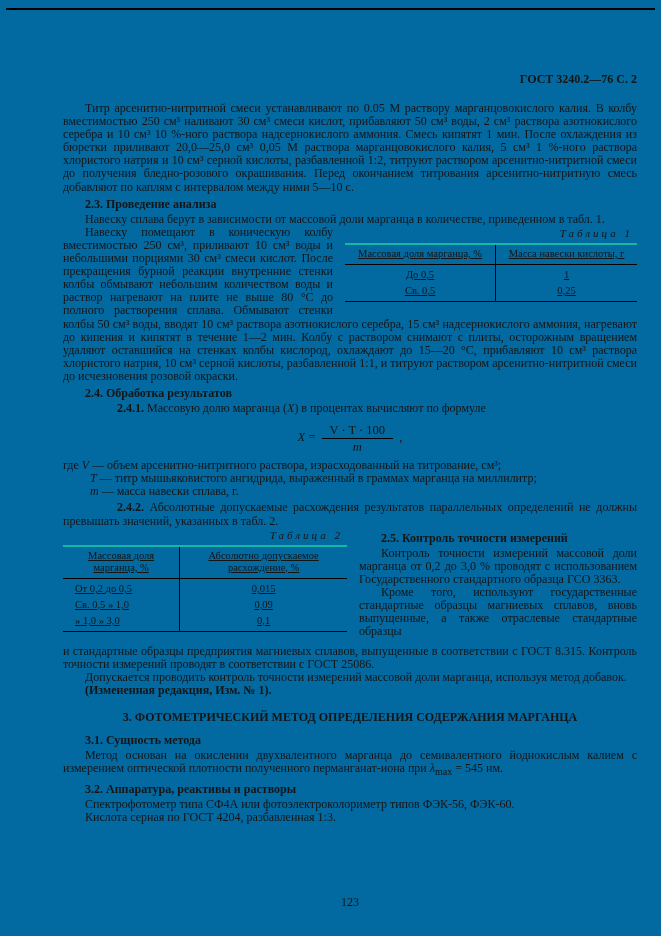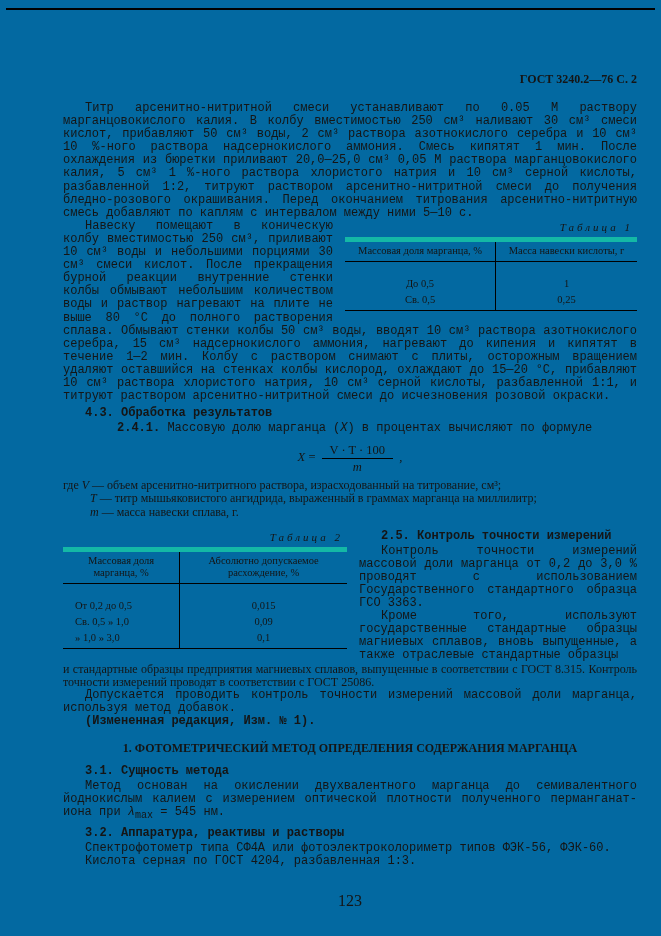--- a/index.html
+++ b/index.html
@@ -33,7 +33,7 @@
     line-height:13.1px;
     text-align:justify;
   }
-  .ind { text-indent:22px;font-family:Liberation Mono, monospace; }
+  .ind { text-indent:22px; }
   h4 { font-size:12px; font-weight:bold; margin:4px 0 2px; text-align:left; }
   .clear { clear:both; }
   b.cnum { font-weight:bold;margin-left:32px; }

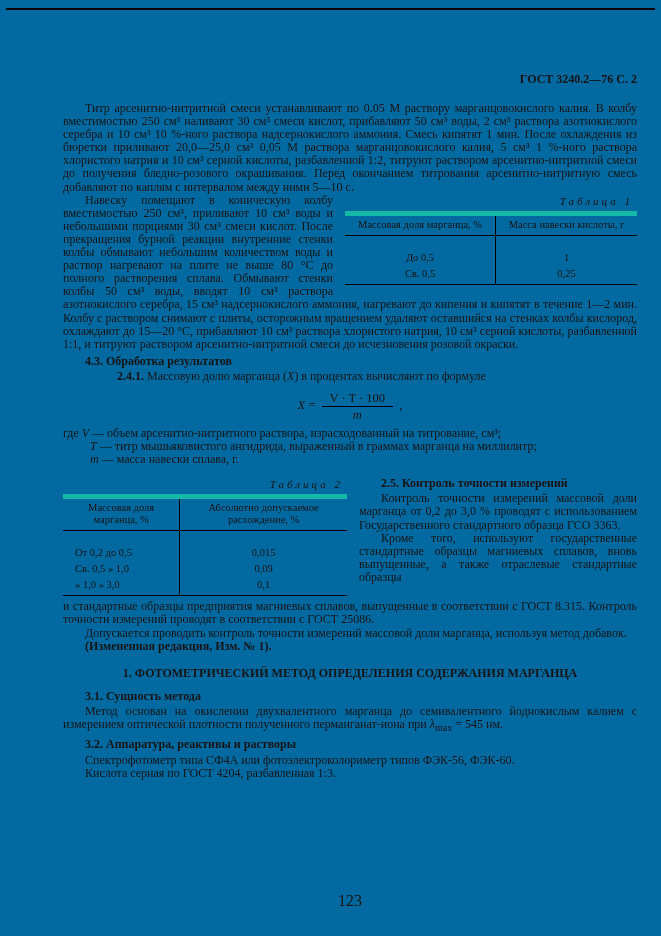--- a/index.html
+++ b/index.html
@@ -90,6 +90,7 @@
 
     <p class="ind">Титр арсенитно-нитритной смеси устанавливают по 0.05 М раствору марганцовокислого калия. В колбу вместимостью 250 см³  наливают 30 см³  смеси кислот, прибавляют 50 см³  воды, 2 см³  раствора азотнокислого серебра и 10 см³  10 %-ного раствора надсернокислого аммония. Смесь кипятят 1 мин. После охлаждения из бюретки приливают 20,0—25,0 см³  0,05 М раствора марганцовокислого калия, 5 см³  1 %-ного раствора хлористого натрия и 10 см³  серной кислоты, разбавленной 1:2, титруют раствором арсенитно-нитритной смеси до получения бледно-розового окрашивания. Перед окончанием титрования арсенитно-нитритную смесь добавляют по каплям с интервалом между ними 5—10 с.</p>
 
+    <h4 class="ind">2.3. Проведение анализа</h4>
 
 
     <div class="tblwrap t1">

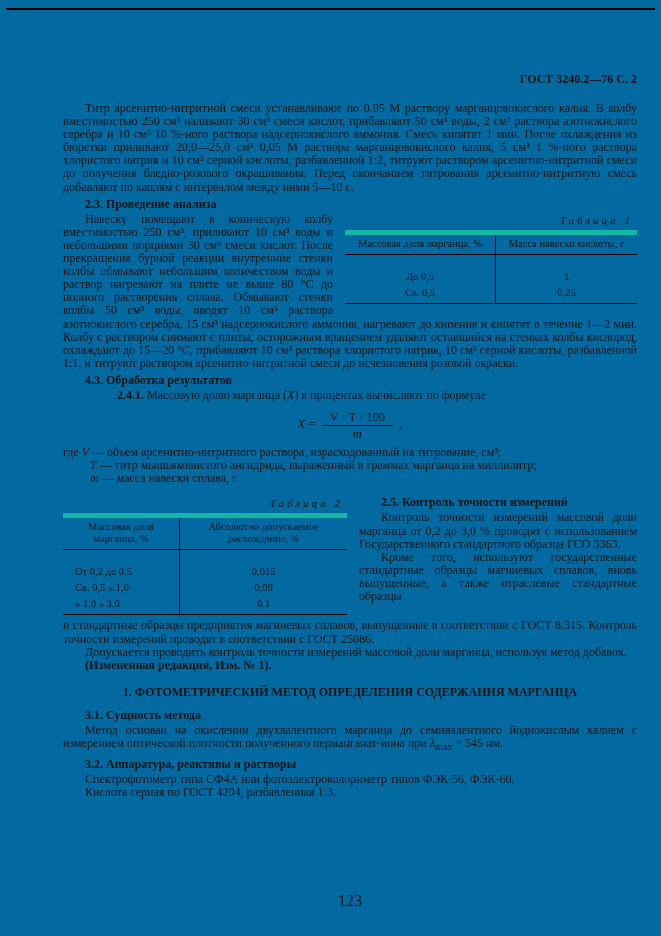--- a/index.html
+++ b/index.html
@@ -92,6 +92,7 @@
 
     <h4 class="ind">2.3. Проведение анализа</h4>
 
+    <p class="ind">Навеску сплава берут в зависимости от массовой доли марганца в количестве, приведенном в табл. 1.</p>
 
     <div class="tblwrap t1">
       <div class="tbl-caption">Таблица 1</div>

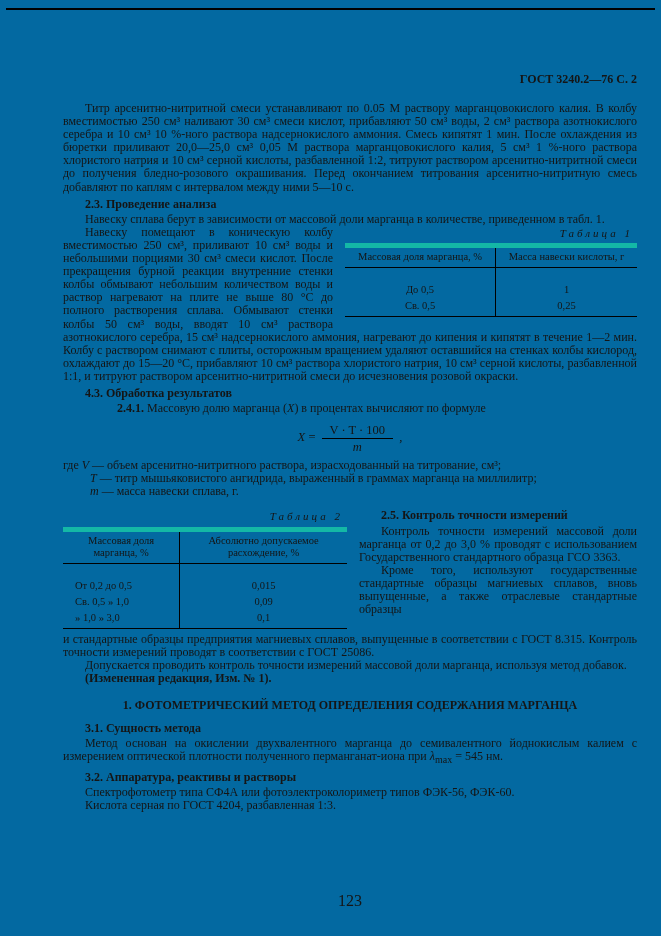--- a/index.html
+++ b/index.html
@@ -53,7 +53,7 @@
   .tblwrap.t2 { float:left; width:284px; margin:1px 12px 4px 0; min-height:112px; }
   .tbl-caption { text-align:right; font-size:11px; letter-spacing:3px; margin-bottom:3px; padding-right:4px;font-style:italic; }
   table.gost { border-collapse:collapse; width:100%; font-size:10.5px; line-height:12px; text-align:center; }
-  table.gost { border-top:5px solid #14b8a6; border-bottom:1px solid #000; }
+  table.gost { border-top:2px solid #14b8a6; border-bottom:1px solid #000;text-decoration:underline; }
   table.gost th {
     font-weight:normal; border-bottom:1px solid #000;
     padding:3px 5px 4px; vertical-align:middle;

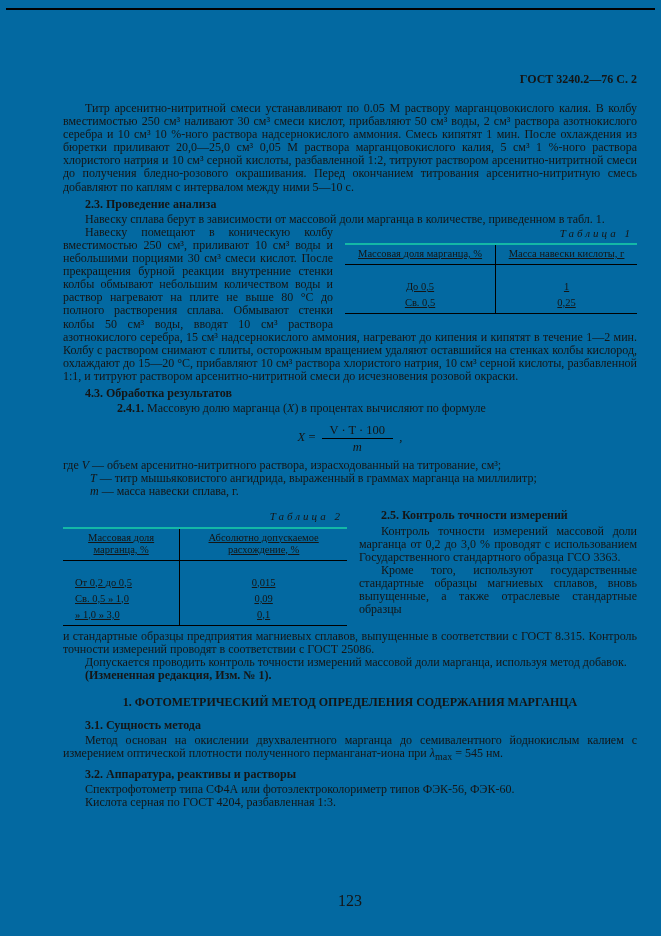--- a/index.html
+++ b/index.html
@@ -60,7 +60,7 @@
   }
   table.gost td { padding:2px 5px; vertical-align:top; }
   table.gost th:first-child, table.gost td:first-child { border-right:1px solid #000; }
-  table.gost tr:first-child td { padding-top:16px; }
+  table.gost tr:first-child td { padding-top:4px; }
   table.gost tr:last-child td { padding-bottom:4px; }
   .t2 table.gost td:first-child { text-align:left; padding-left:12px; }
 

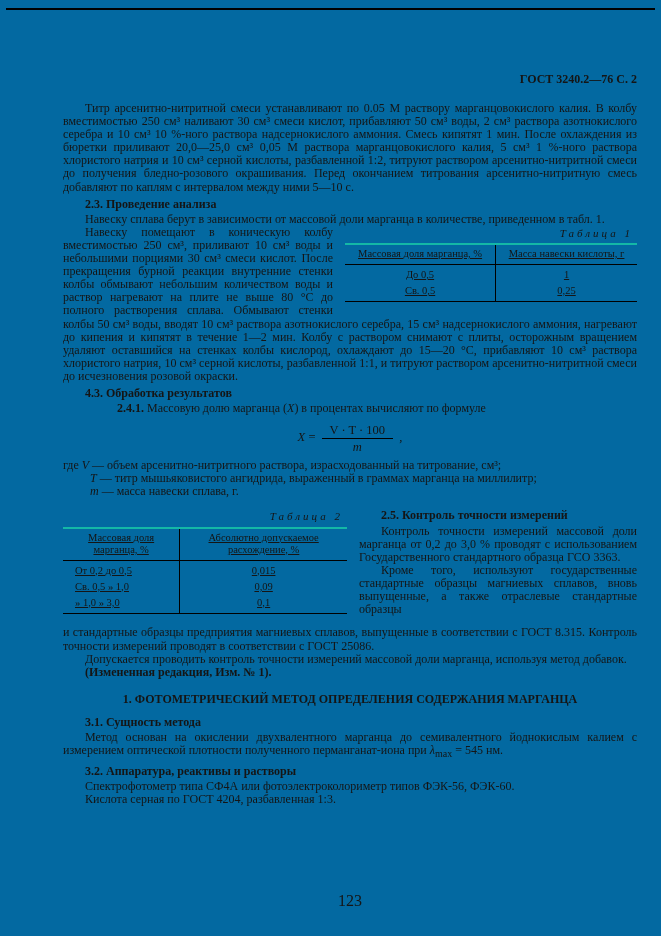--- a/index.html
+++ b/index.html
@@ -118,7 +118,7 @@
 
     <p class="ind">Навеску помещают в коническую колбу вместимостью 250 см³, приливают 10 см³  воды и небольшими порциями 30 см³  смеси кислот. После прекращения бурной реакции внутренние стенки колбы обмывают небольшим количеством воды и раствор нагревают на плите не выше 80 °С до полного растворения сплава. Обмывают стенки колбы 50 см³  воды, вводят 10 см³  раствора азотнокислого серебра, 15 см³  надсернокислого аммония, нагревают до кипения и кипятят в течение 1—2 мин. Колбу с раствором снимают с плиты, осторожным вращением удаляют оставшийся на стенках колбы кислород, охлаждают до 15—20 °С, прибавляют 10 см³  раствора хлористого натрия, 10 см³  серной кислоты, разбавленной 1:1, и титруют раствором арсенитно-нитритной смеси до исчезновения розовой окраски.</p>
 
-    <h4 class="ind clear">4.3. Обработка результатов</h4>
+    <h4 class="ind clear">2.4. Обработка результатов</h4>
 
     <p class="ind"><b class="cnum">2.4.1.</b> <span>Массовую долю марганца (</span><i class="var">X</i><span>) в процентах вычисляют по формуле</span></p>
 

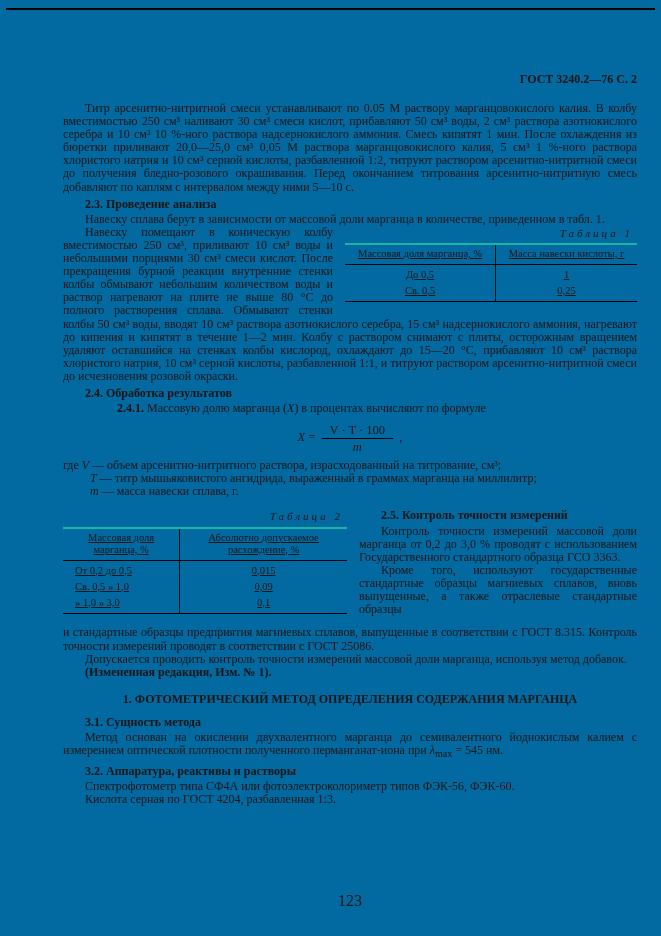--- a/index.html
+++ b/index.html
@@ -44,7 +44,7 @@
   .frac { display:inline-flex; flex-direction:column; vertical-align:middle; margin:0 3px; text-align:center; line-height:14px; }
   .frac .num { border-bottom:1px solid #000; padding:0 8px 1px; }
   .frac .den { padding-top:1px; font-style:italic; }
-  .where { margin-bottom:11px; }
+  .where { margin-bottom:3px; }
   .where-line.rest { padding-left:27px; }
 
   

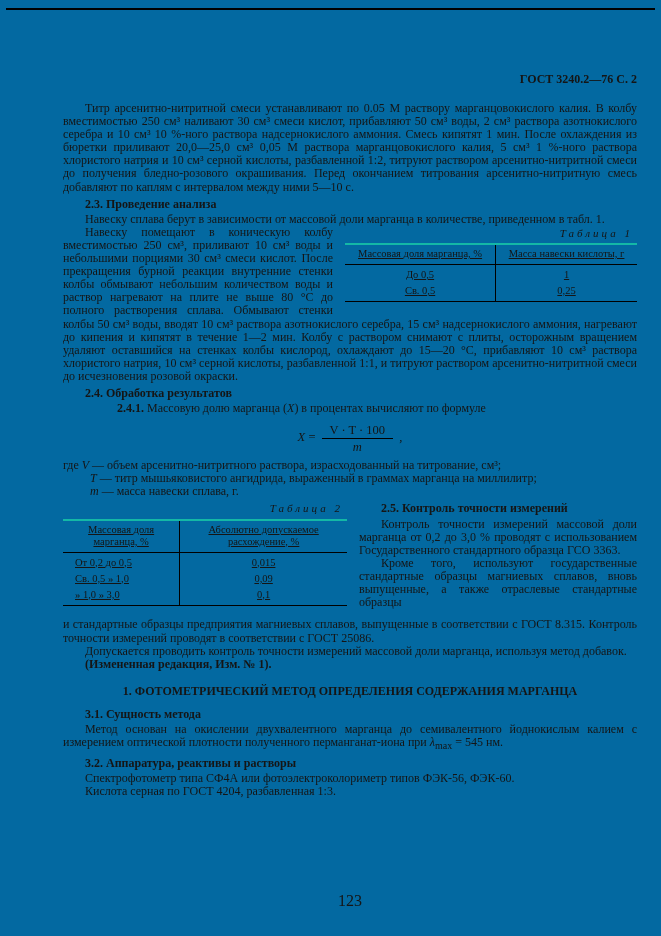--- a/index.html
+++ b/index.html
@@ -138,6 +138,7 @@
       <div class="where-line rest"><i class="var">т</i> <span>— масса навески сплава, г.</span></div>
     </div>
 
+    <p class="ind"><b class="cnum">2.4.2.</b> <span>Абсолютные допускаемые расхождения результатов параллельных определений не должны превышать значений, указанных в табл. 2.</span></p>
 
     <div class="tblwrap t2">
       <div class="tbl-caption">Таблица 2</div>

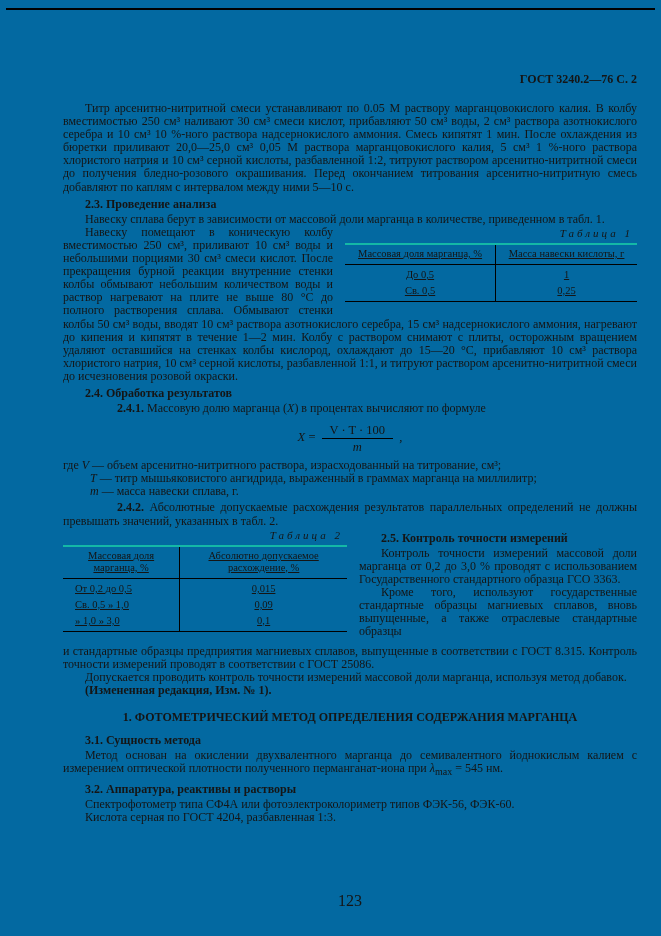--- a/index.html
+++ b/index.html
@@ -174,7 +174,7 @@
     <p class="ind">Допускается проводить контроль точности измерений массовой доли марганца, используя метод добавок.</p>
     <p class="ind amendment">(Измененная редакция, Изм. № 1).</p>
 
-    <h4 class="h-photometric">1. ФОТОМЕТРИЧЕСКИЙ МЕТОД ОПРЕДЕЛЕНИЯ СОДЕРЖАНИЯ МАРГАНЦА</h4>
+    <h4 class="h-photometric">3. ФОТОМЕТРИЧЕСКИЙ МЕТОД ОПРЕДЕЛЕНИЯ СОДЕРЖАНИЯ МАРГАНЦА</h4>
 
     <h4 class="ind">3.1. Сущность метода</h4>
     <p class="ind"><span>Метод основан на окислении двухвалентного марганца до семивалентного йоднокислым калием с измерением оптической плотности полученного перманганат-иона при </span><i class="var">λ</i><sub>max</sub><span> = 545 нм.</span></p>

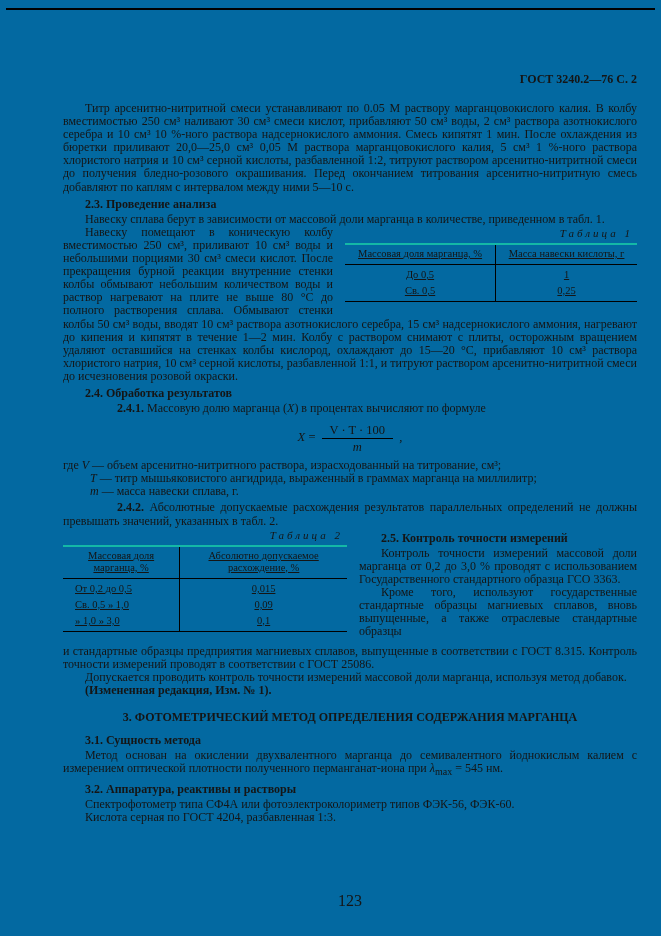--- a/index.html
+++ b/index.html
@@ -75,7 +75,7 @@
     margin-top:auto;
     padding-bottom:26px;
     text-align:center;
-    font-size:16px;
+    font-size:12px;
   }
 </style>
 </head>

